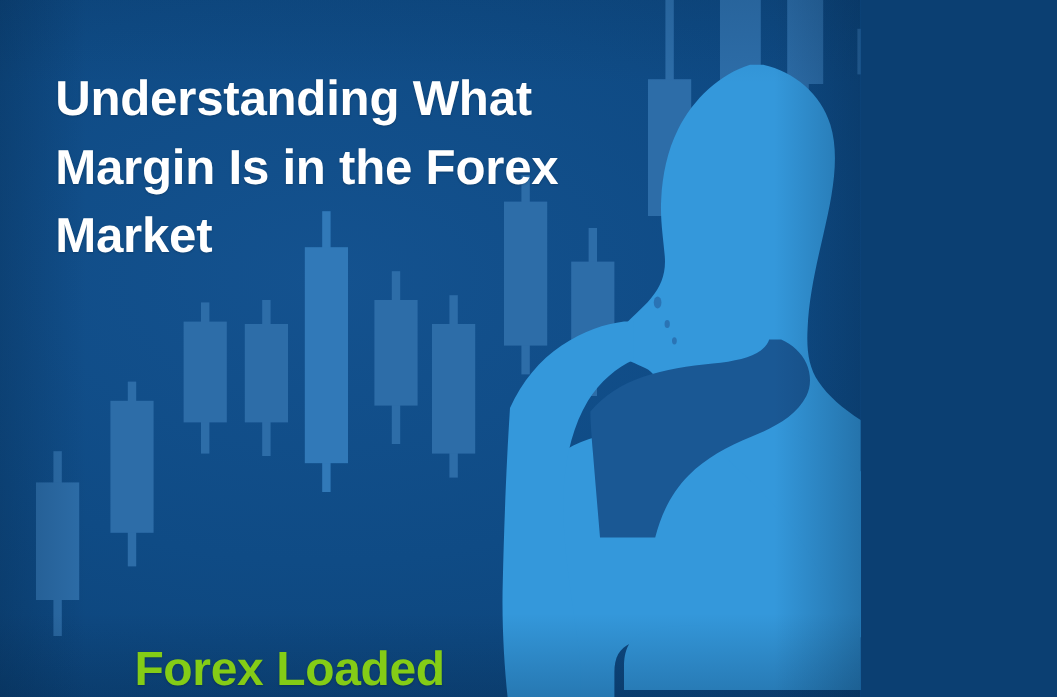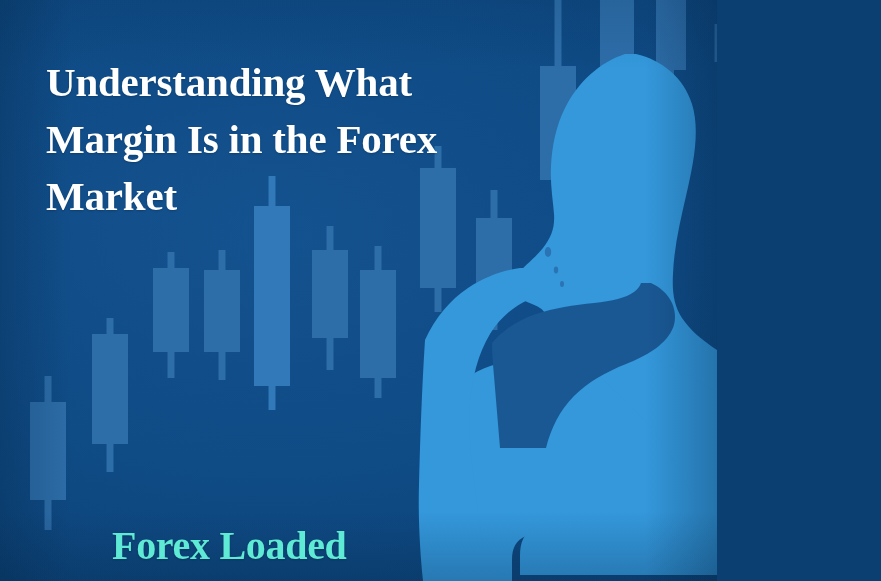--- a/index.html
+++ b/index.html
@@ -13,7 +13,7 @@
     height: 581px;
     overflow: hidden;
     background: #0d4a85;
-    font-family: Liberation Serif, serif;
+    font-family: Liberation Sans, sans-serif;
   }
   #bg-gradient {
     position: absolute;

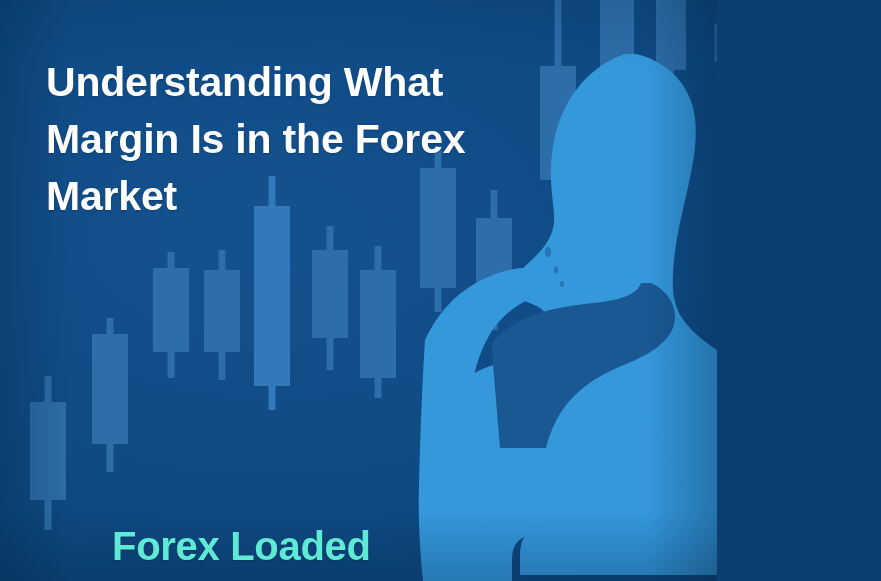--- a/index.html
+++ b/index.html
@@ -49,8 +49,8 @@
   #brand {
     position: absolute;
     left: 112px;
-    top: 523px;
-    color: #5eead4;
+    top: 535px;
+    color: #84cc16;
     font-size: 40px;
     line-height: 46px;
     font-weight: bold;

